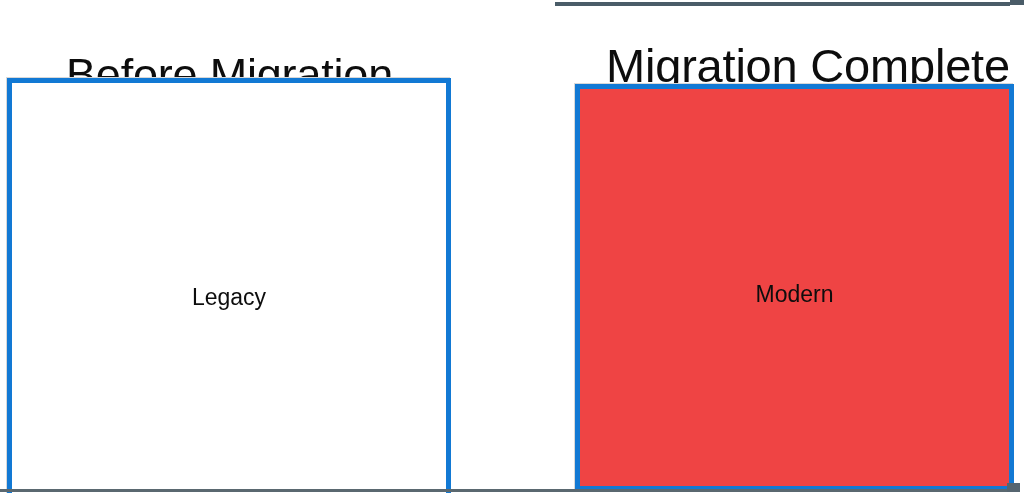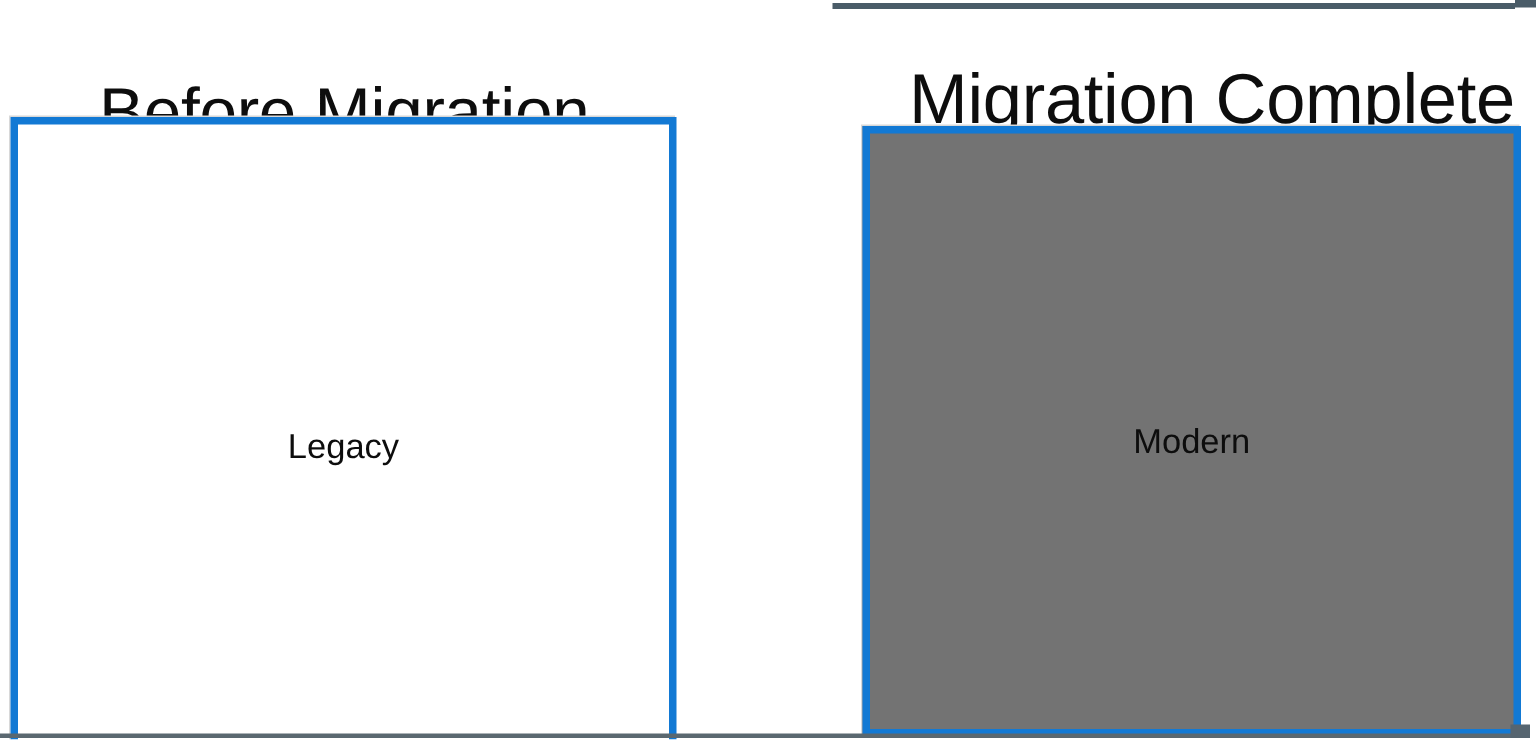--- a/index.html
+++ b/index.html
@@ -124,7 +124,7 @@
 
   <div class="panel-title" id="title-right" style="color: rgb(13, 13, 13); margin-top: 20px;">Migration Complete</div>
 
-  <div class="panel-box" id="box-right" style="border-color: rgb(18, 121, 212); background: #737373;">
+  <div class="panel-box" id="box-right" style="border-color: rgb(18, 121, 212); background: #ef4444;">
     <div class="box-label" id="label-right" style="color: rgb(13, 13, 13);">Modern</div>
   </div>
 

